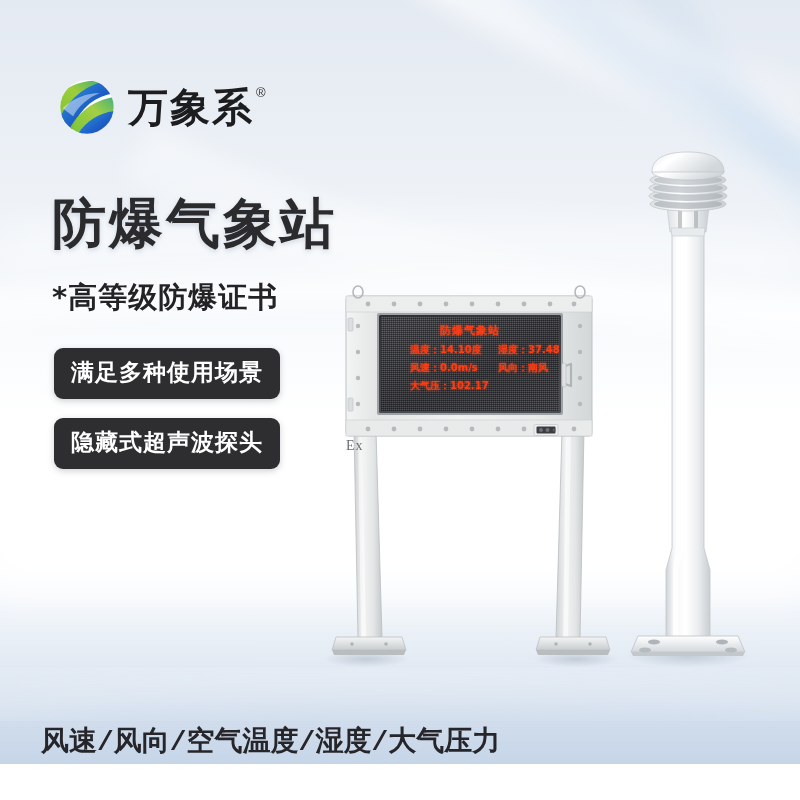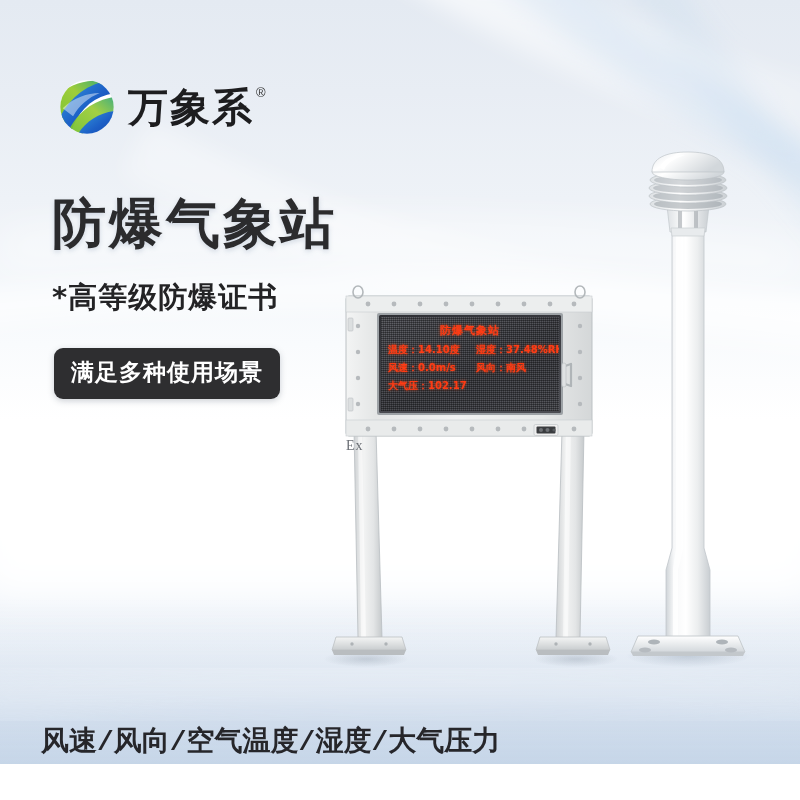--- a/index.html
+++ b/index.html
@@ -165,6 +165,7 @@
     display: grid;
     grid-template-columns: 88px 86px;
     row-gap: 4px;
+    margin-left: 22px;
   }
   .led-cell {
     color: #ff3b14;

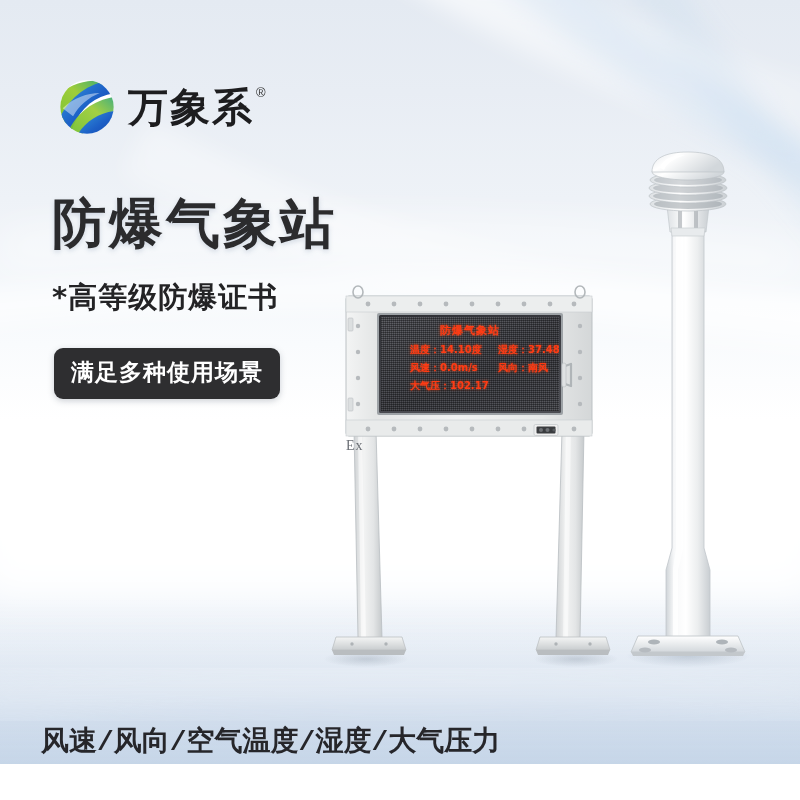--- a/index.html
+++ b/index.html
@@ -288,6 +288,7 @@
 
   <div class="pills">
     <span class="pill">满足多种使用场景</span>
+    <span class="pill">隐藏式超声波探头</span>
   </div>
 
   <div class="cabinet-unit">

